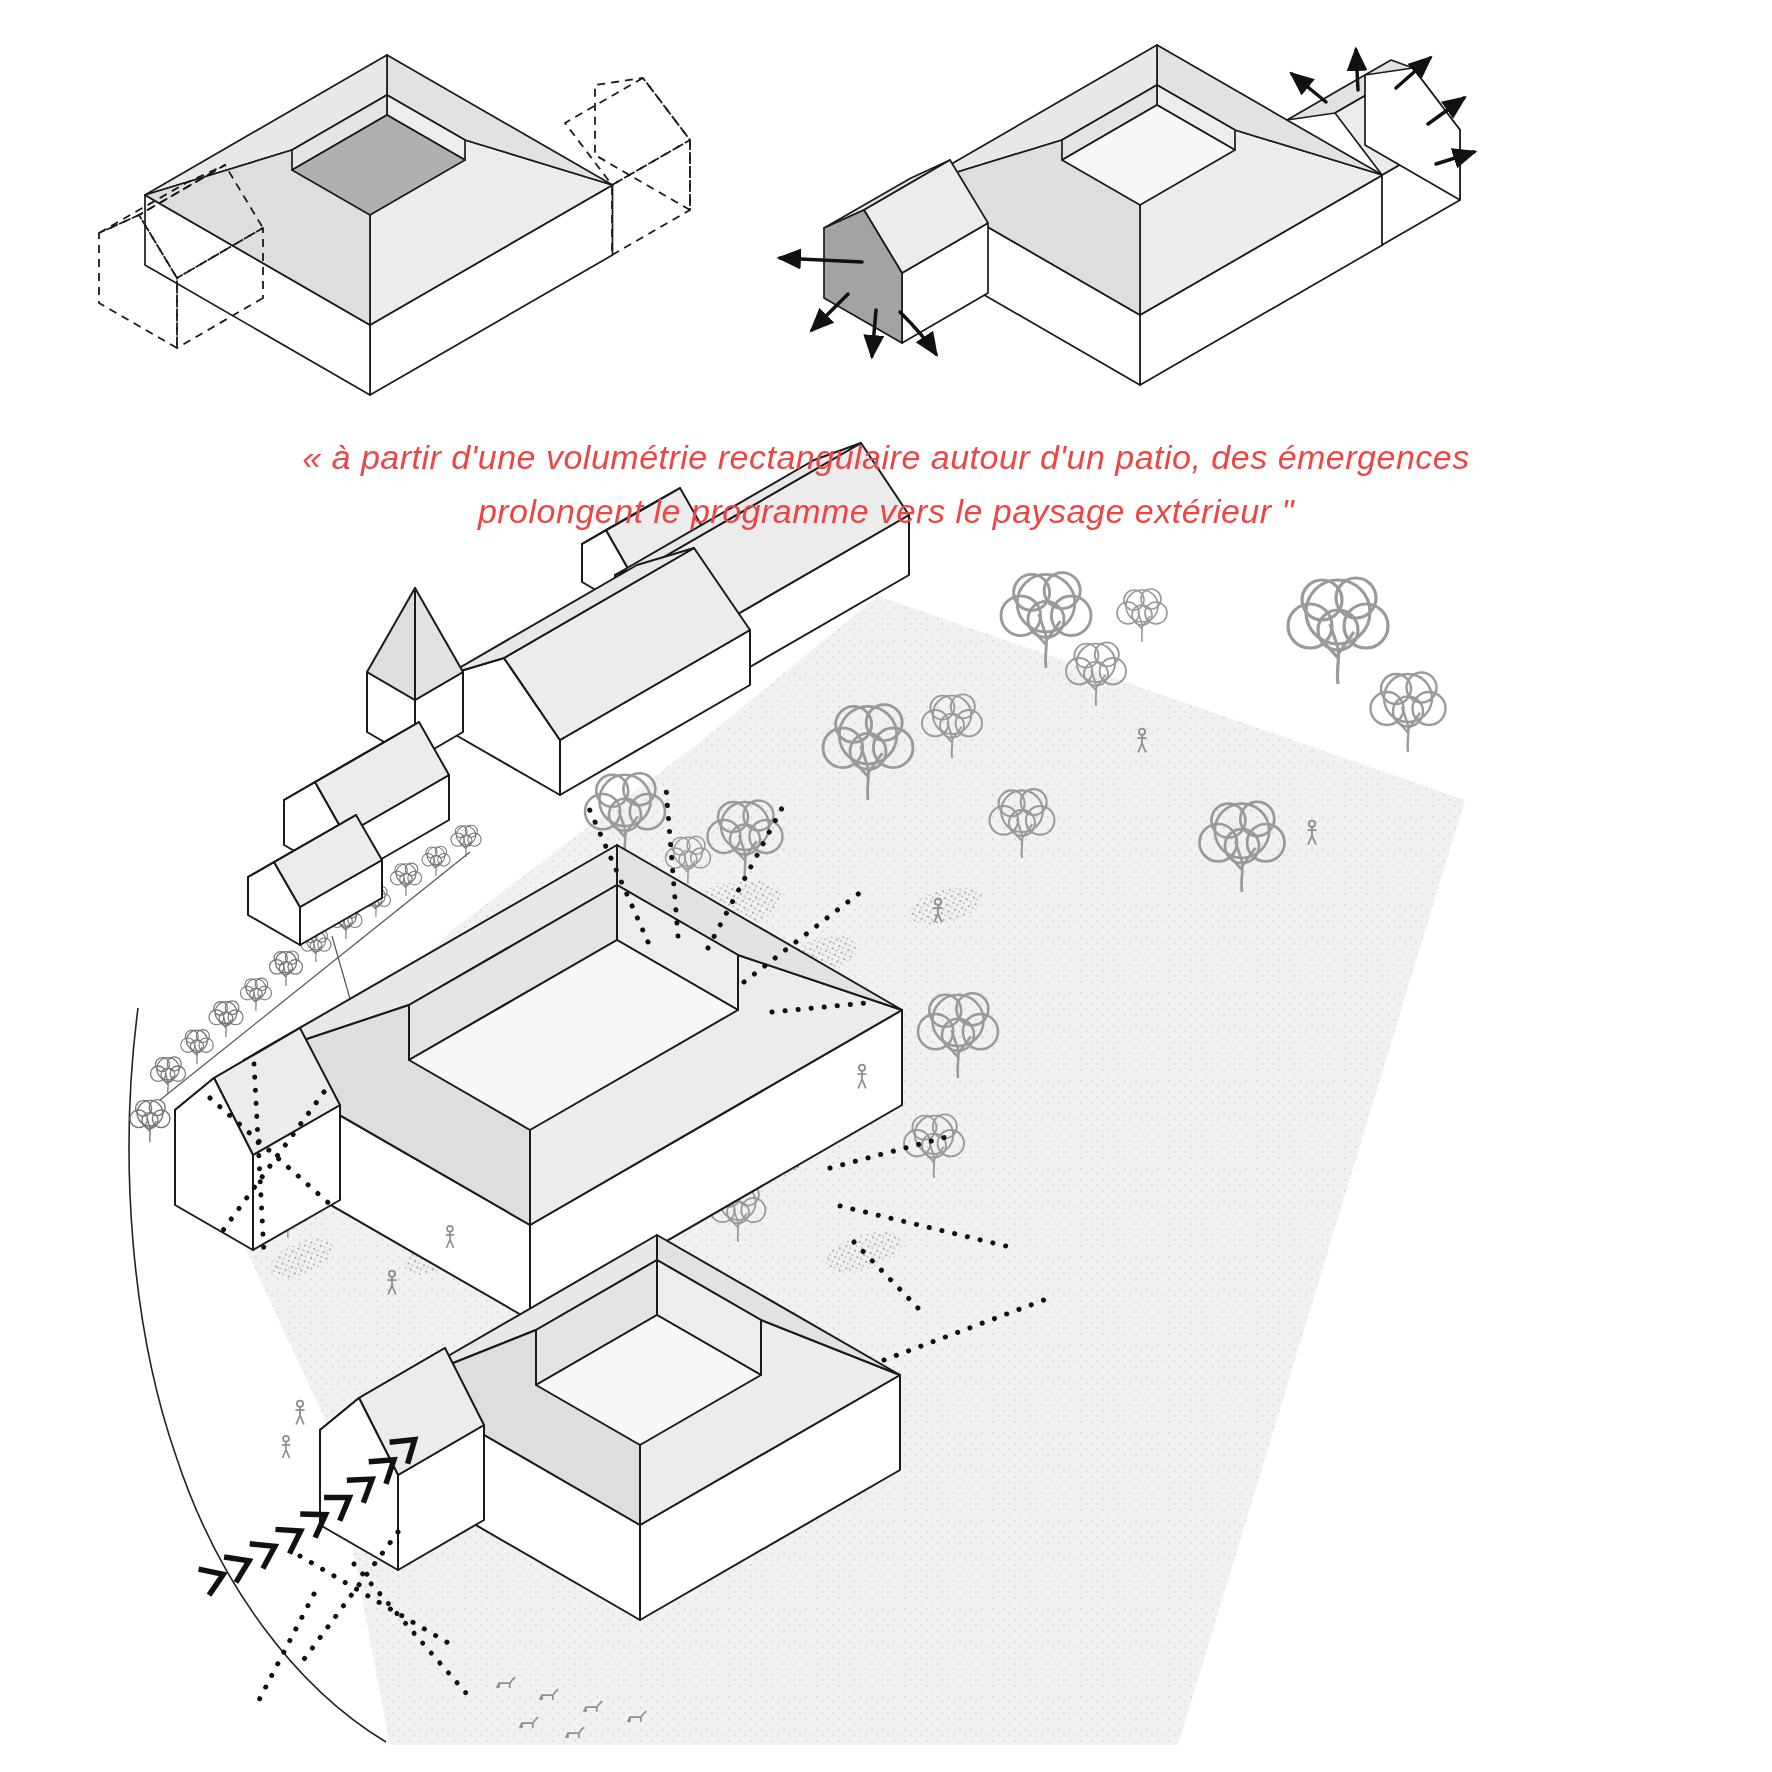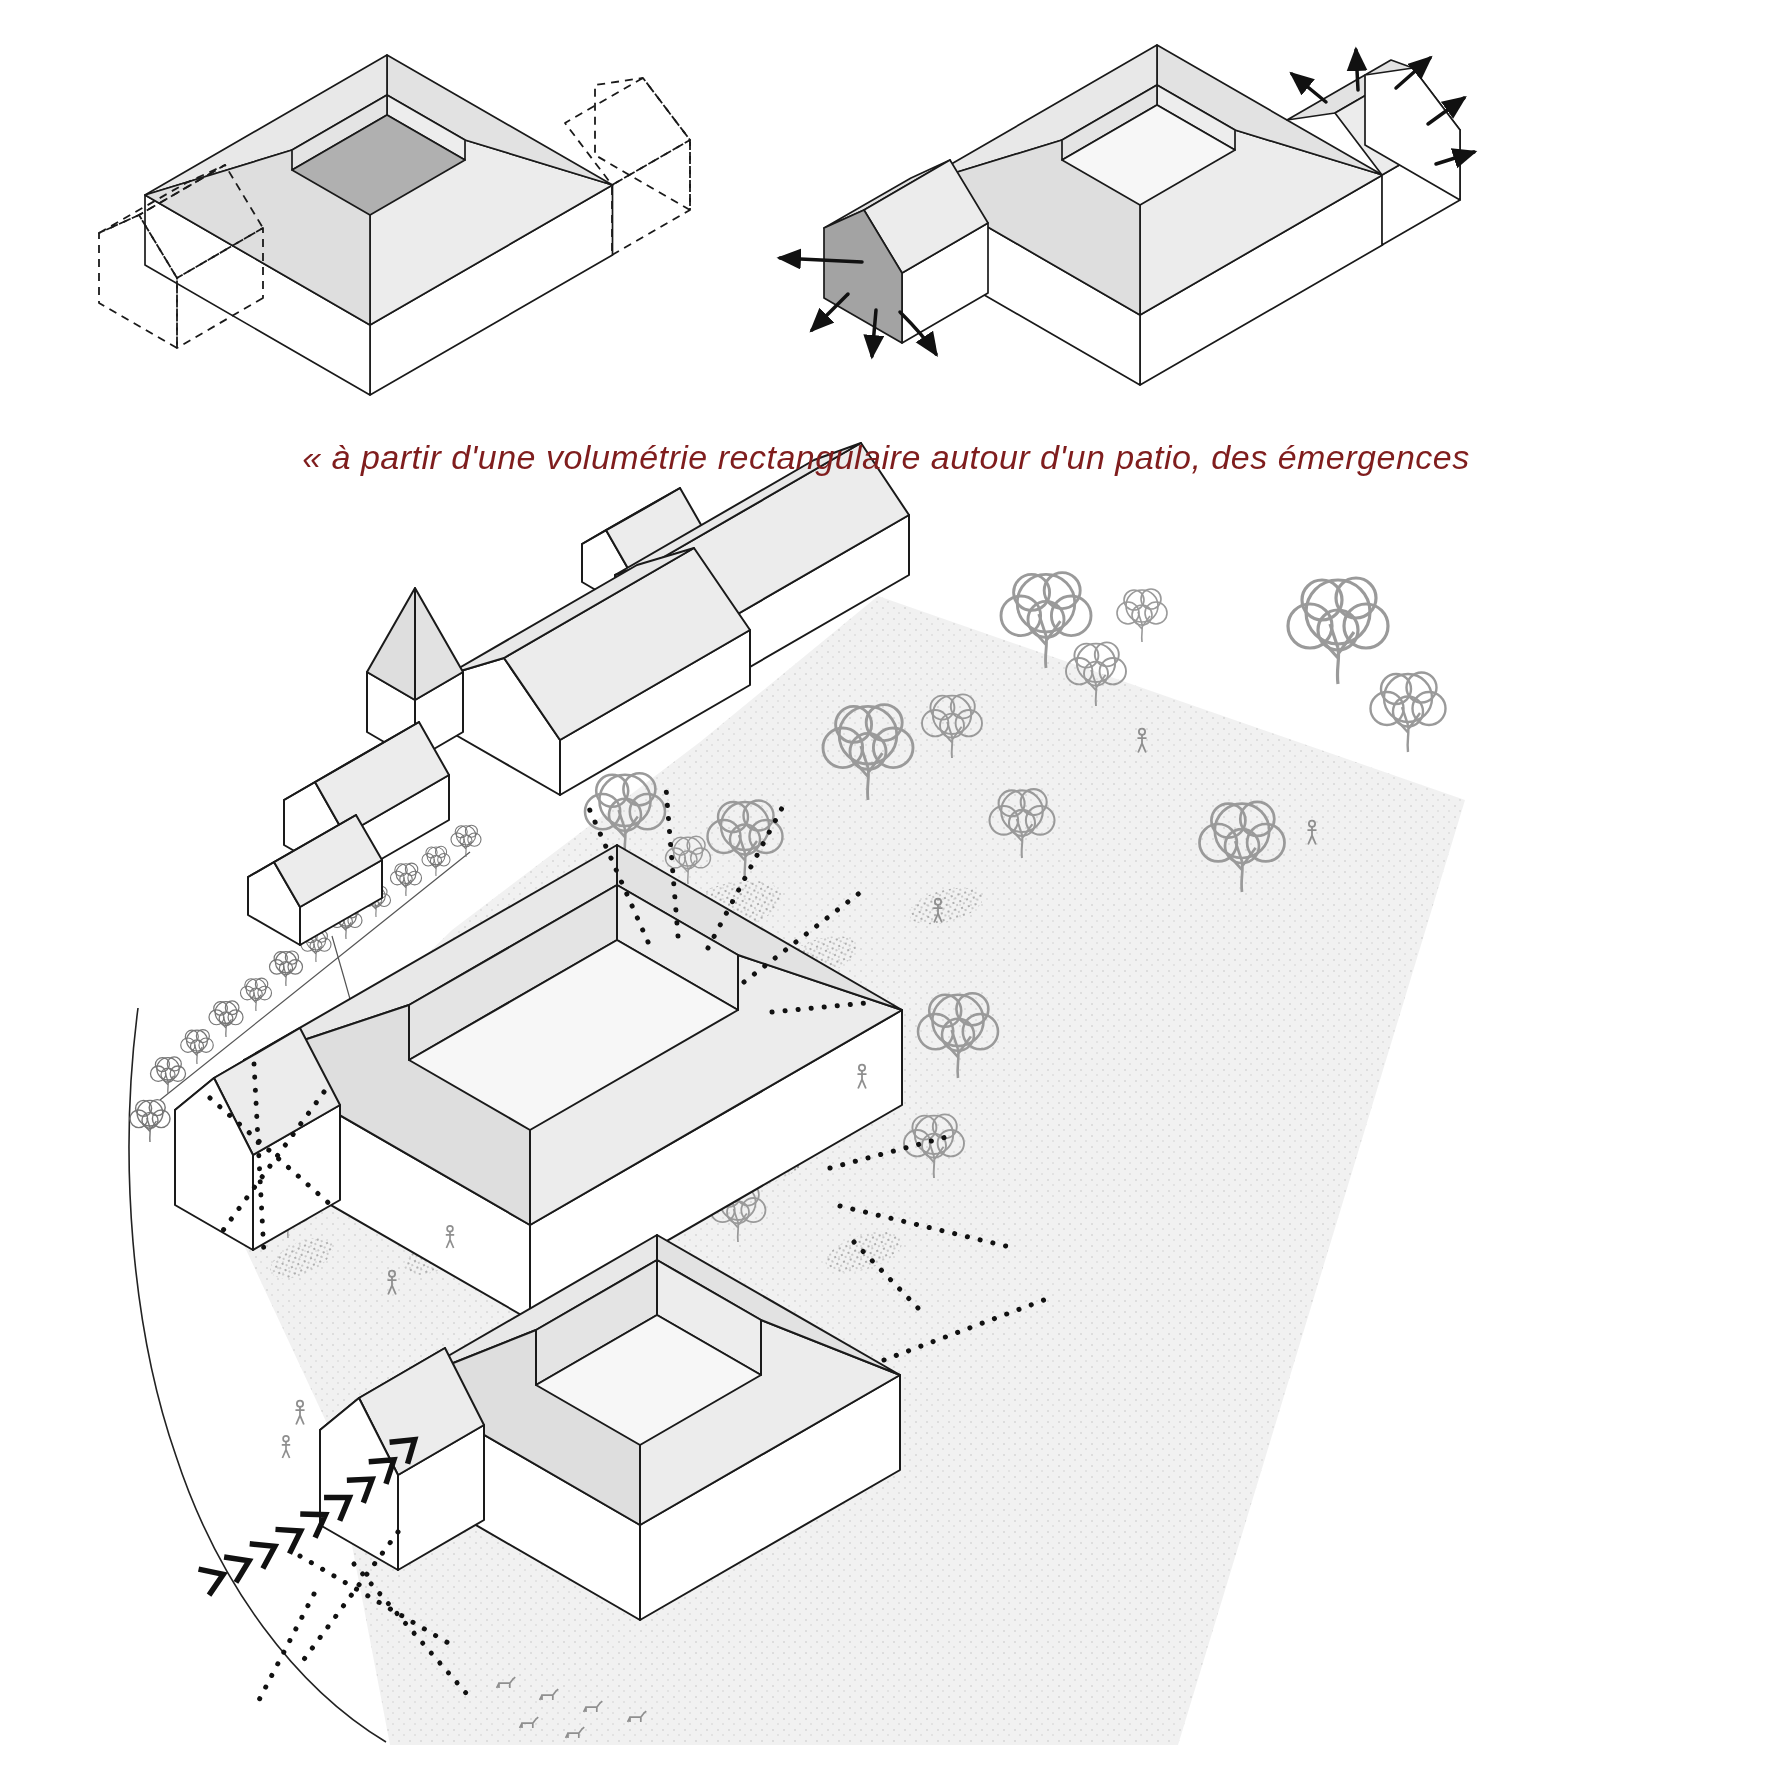--- a/index.html
+++ b/index.html
@@ -6,7 +6,7 @@
   body{width:1772px;height:1772px;position:relative;overflow:hidden;
        font-family:"Liberation Sans", sans-serif;}
   .caption{position:absolute;top:430px;left:0;width:1772px;text-align:center;
-           color:#7f1d1d;font-style:italic;font-size:34px;line-height:54px;
+           color:#ef4444;font-style:italic;font-size:34px;line-height:54px;
            letter-spacing:.5px;}
   svg{position:absolute;top:0;left:0;}
   

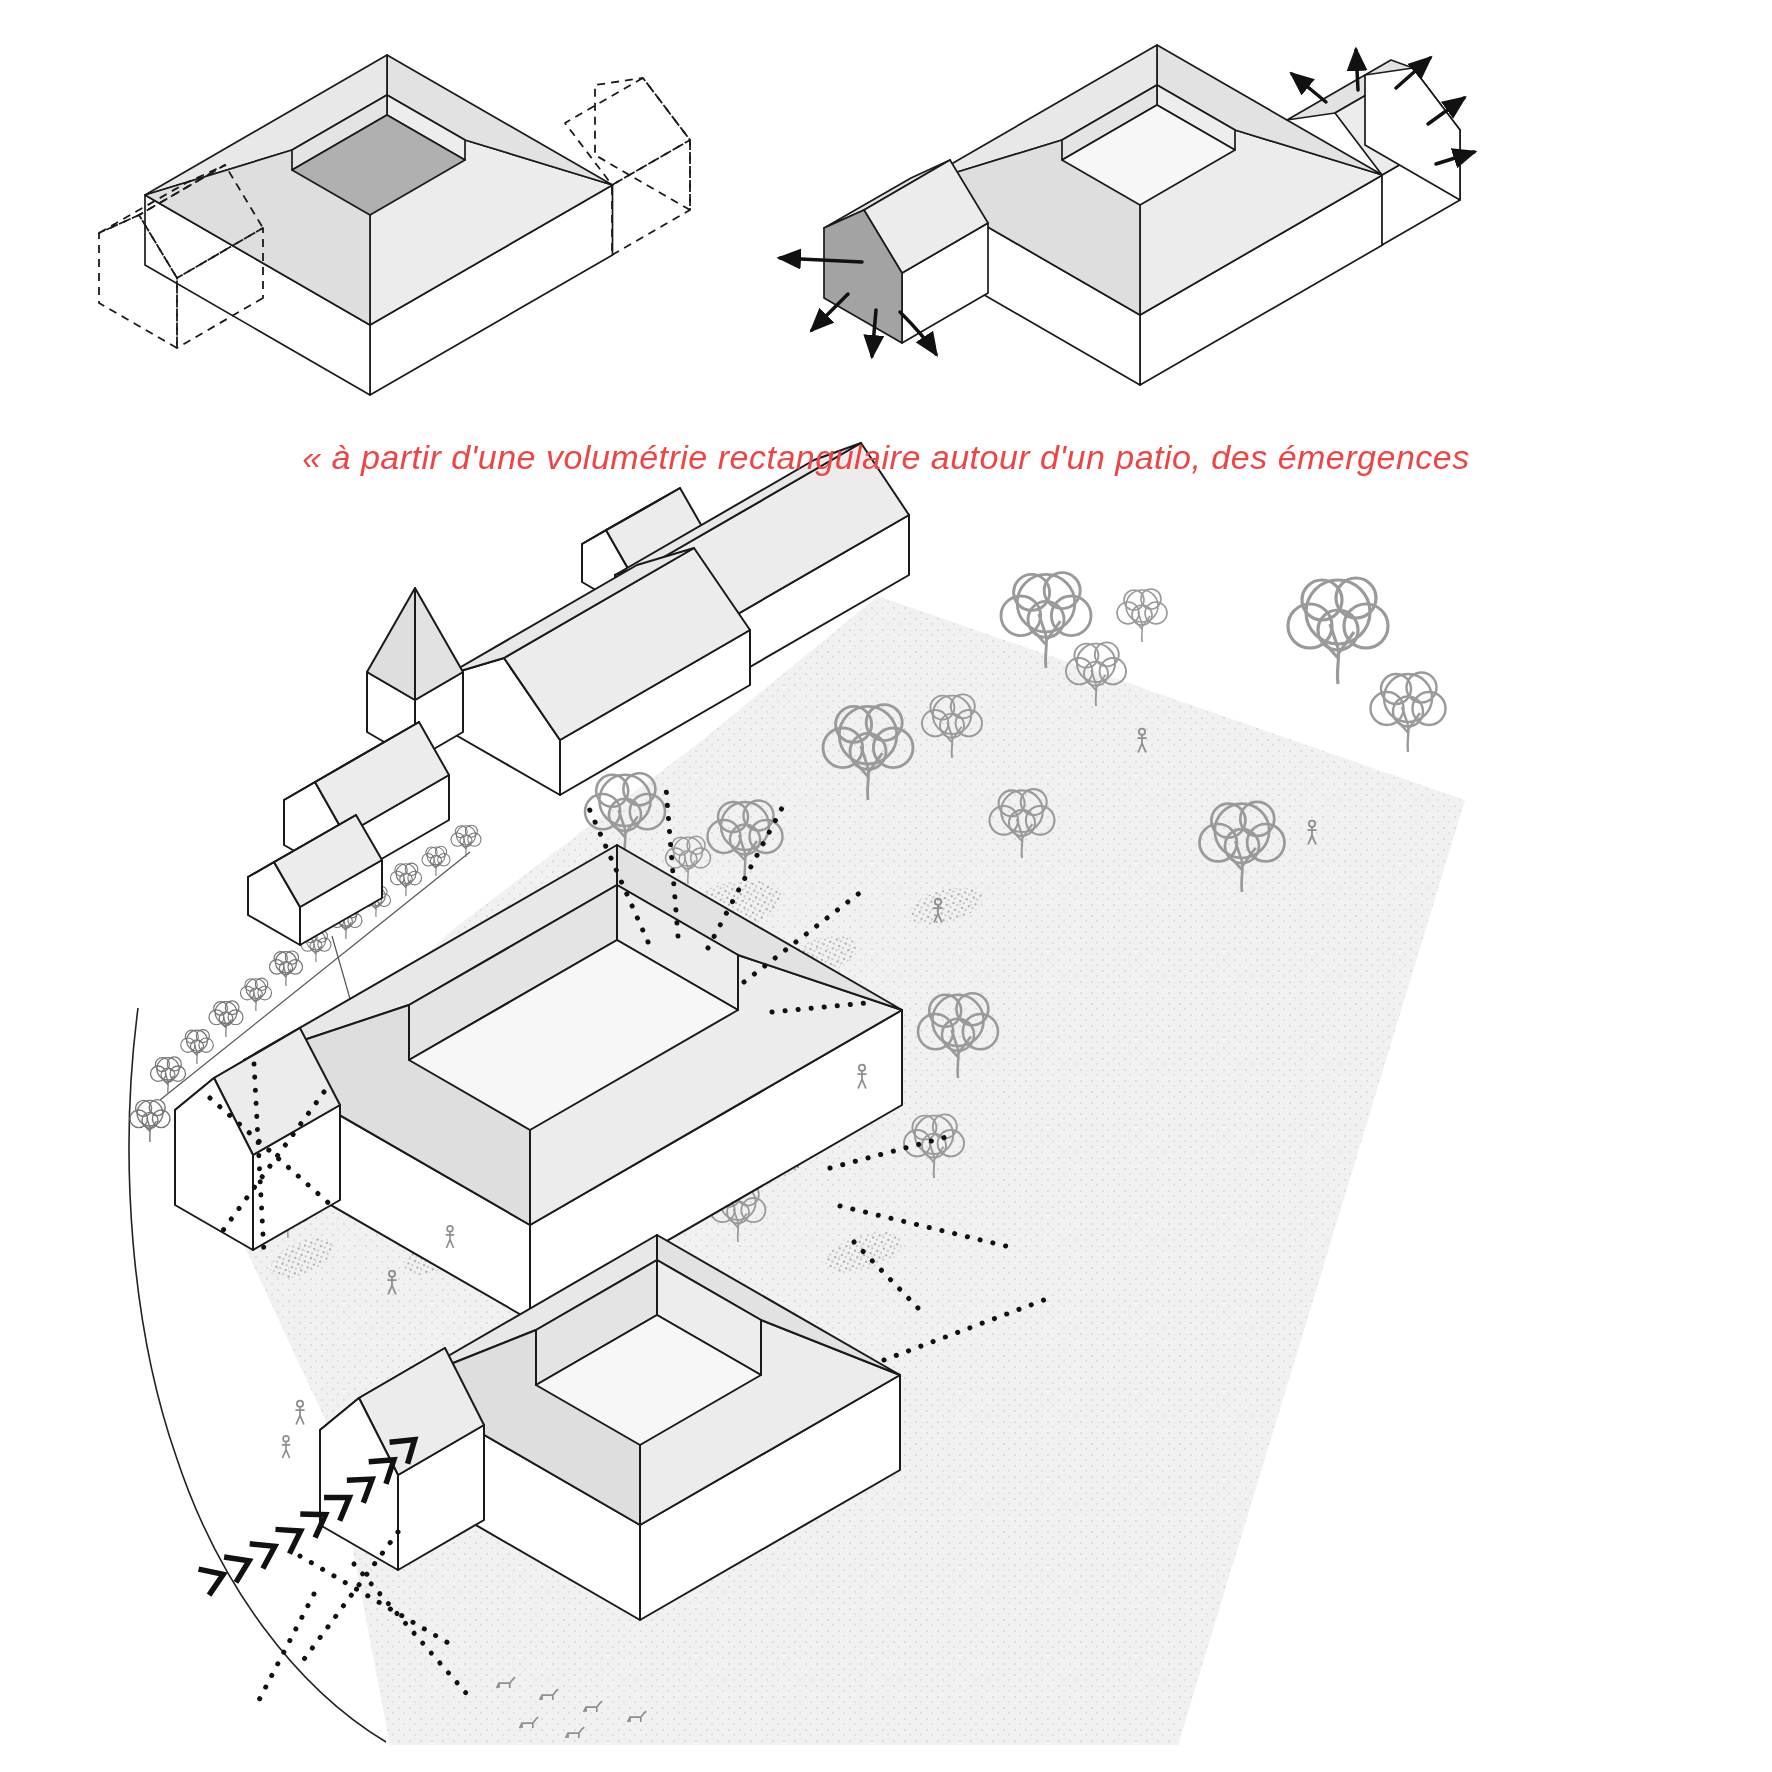--- a/index.html
+++ b/index.html
@@ -327,6 +327,7 @@
 
 <div class="caption">
   <div>« à partir d'une volumétrie rectangulaire autour d'un patio, des émergences</div>
+  <div>prolongent le programme vers le paysage extérieur "</div>
 </div>
 
 </body></html>

